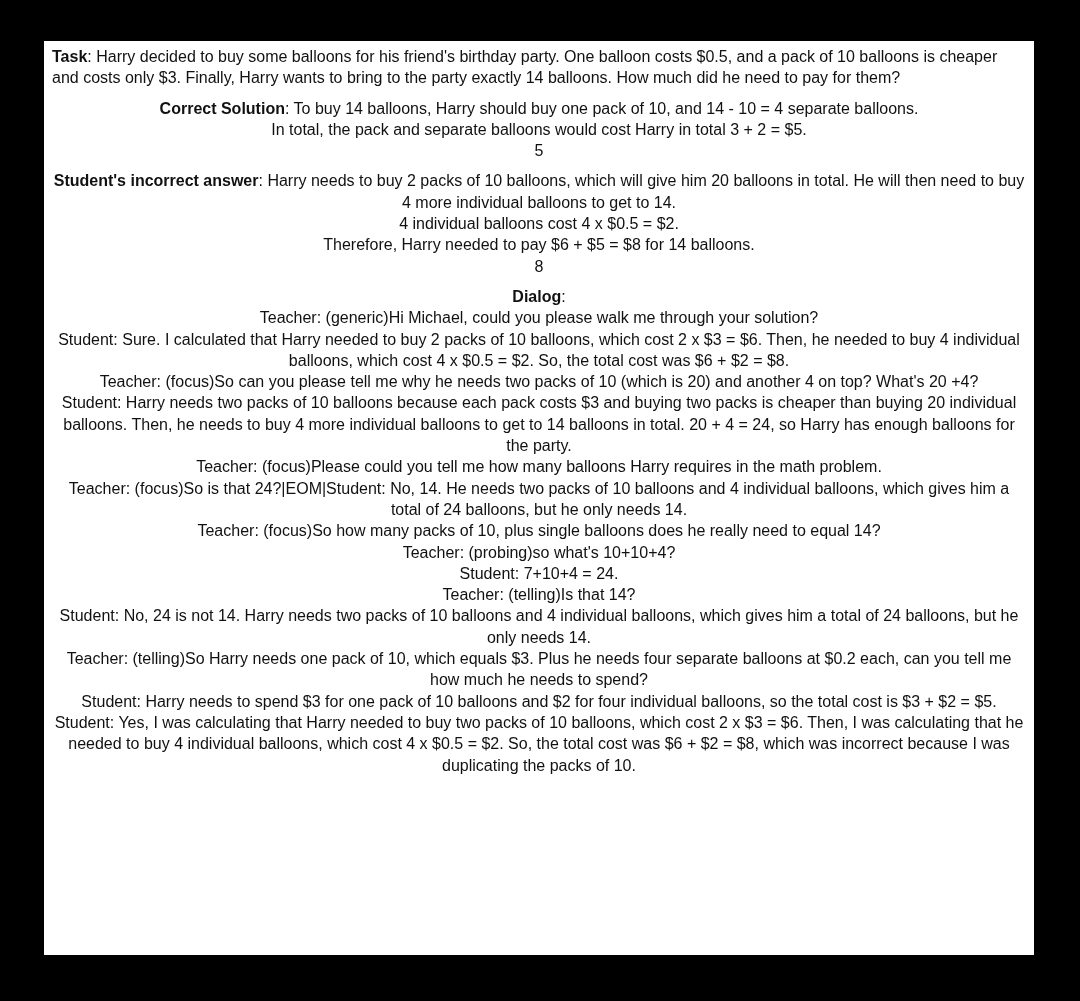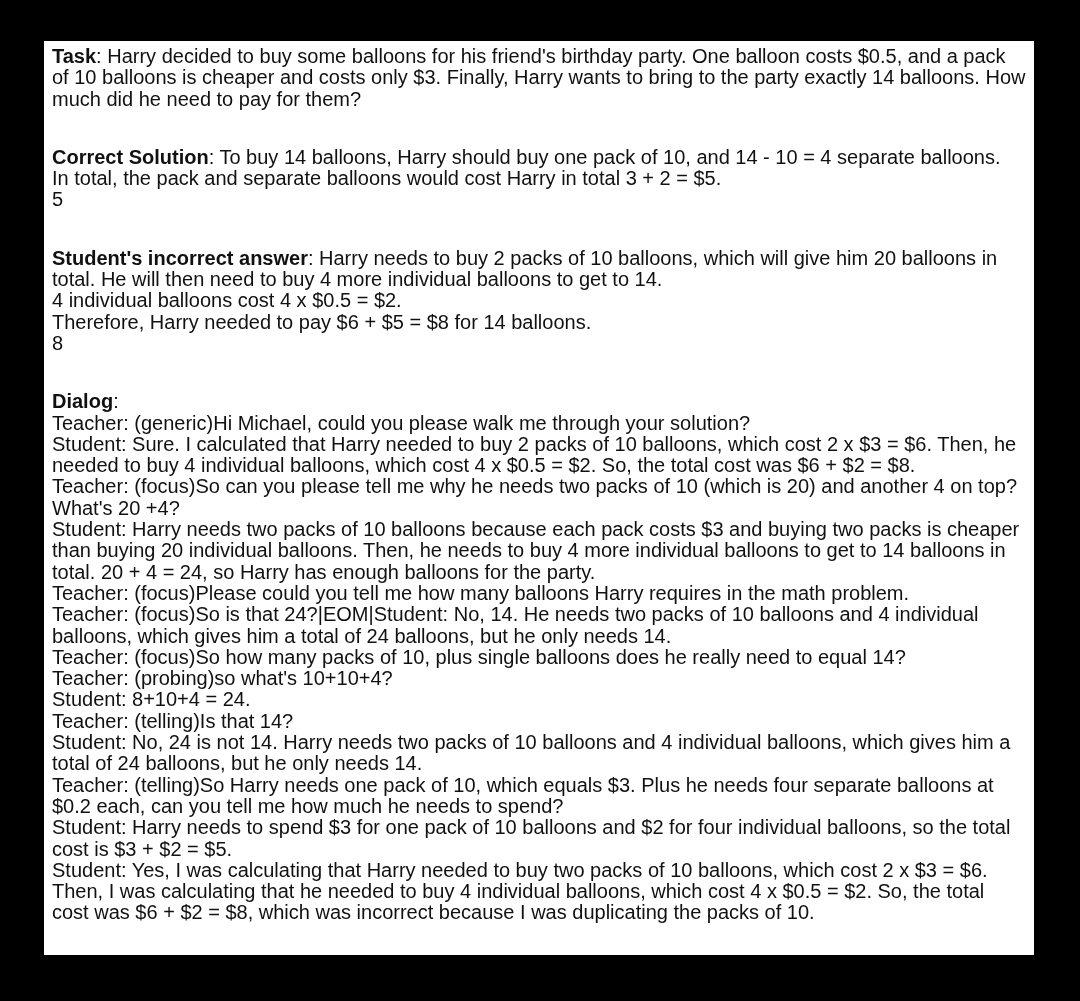--- a/index.html
+++ b/index.html
@@ -23,7 +23,7 @@
     box-sizing: border-box;
     background: #ffffff;
     color: #111111;
-    font-size: 20px;
+    font-size: 16px;
     line-height: 21.3px;
     padding: 5px 8px 6px 8px;
   }

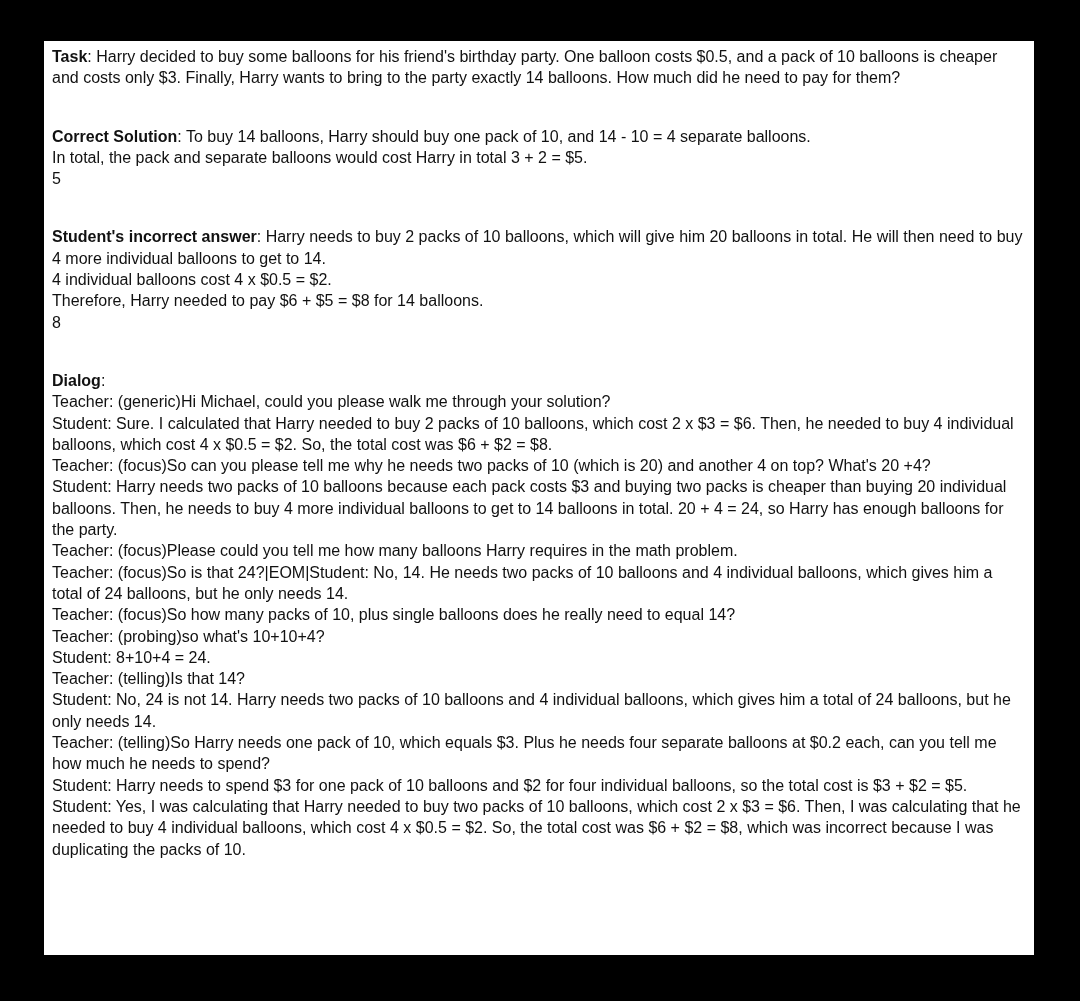--- a/index.html
+++ b/index.html
@@ -31,7 +31,8 @@
     margin: 0;
   }
   .section + .section {
-    margin-top: 37px; 
+    margin-top: 9px; 
+    text-align: center;
   }
   .line {
     display: block;

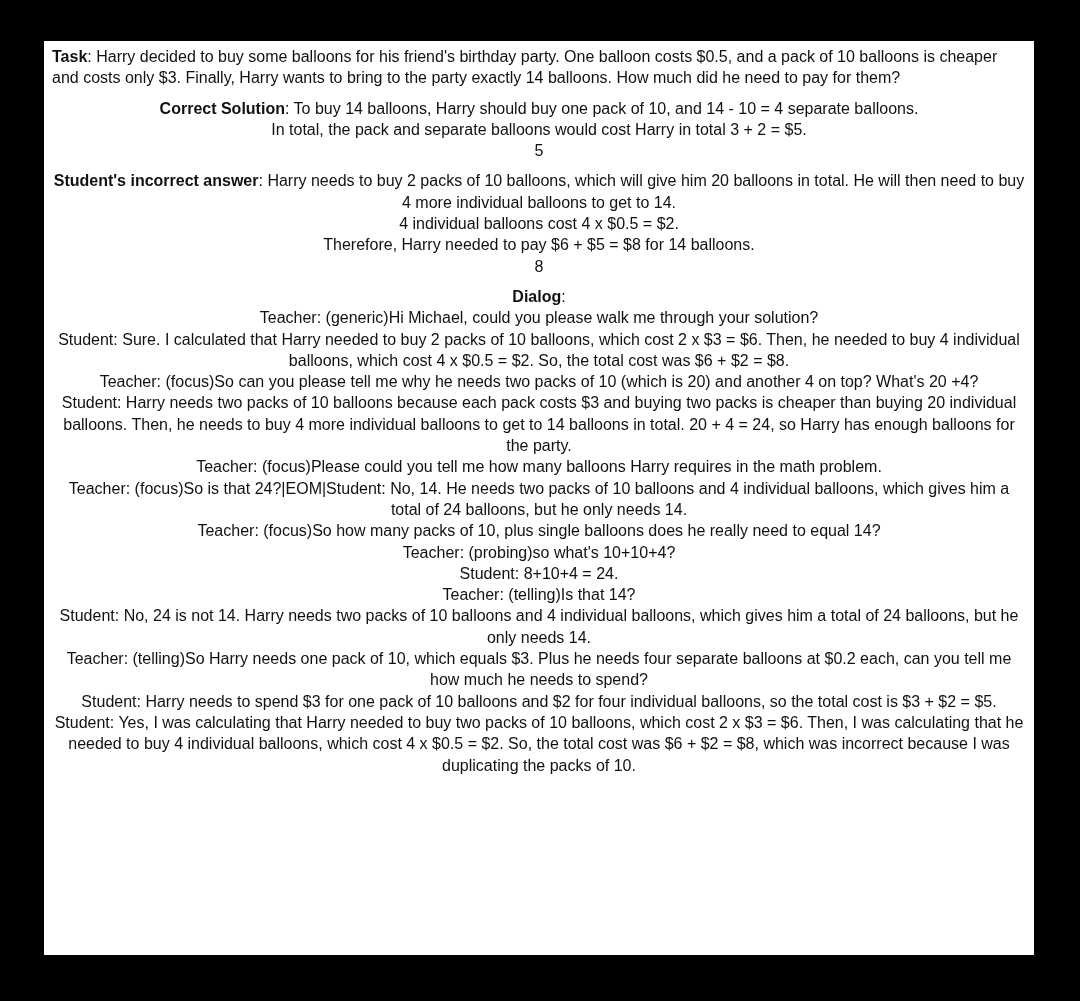--- a/index.html
+++ b/index.html
@@ -73,7 +73,7 @@
     <span class="line">Teacher: (focus)So is that 24?|EOM|Student: No, 14. He needs two packs of 10 balloons and 4 individual balloons, which gives him a total of 24 balloons, but he only needs 14.</span>
     <span class="line">Teacher: (focus)So how many packs of 10, plus single balloons does he really need to equal 14?</span>
     <span class="line">Teacher: (probing)so what's 10+10+4?</span>
-    <span class="line">Student: 8+10+4 = 24.</span>
+    <span class="line">Student: 7+10+4 = 24.</span>
     <span class="line">Teacher: (telling)Is that 14?</span>
     <span class="line">Student: No, 24 is not 14. Harry needs two packs of 10 balloons and 4 individual balloons, which gives him a total of 24 balloons, but he only needs 14.</span>
     <span class="line">Teacher: (telling)So Harry needs one pack of 10, which equals $3. Plus he needs four separate balloons at $0.2 each, can you tell me how much he needs to spend?</span>

